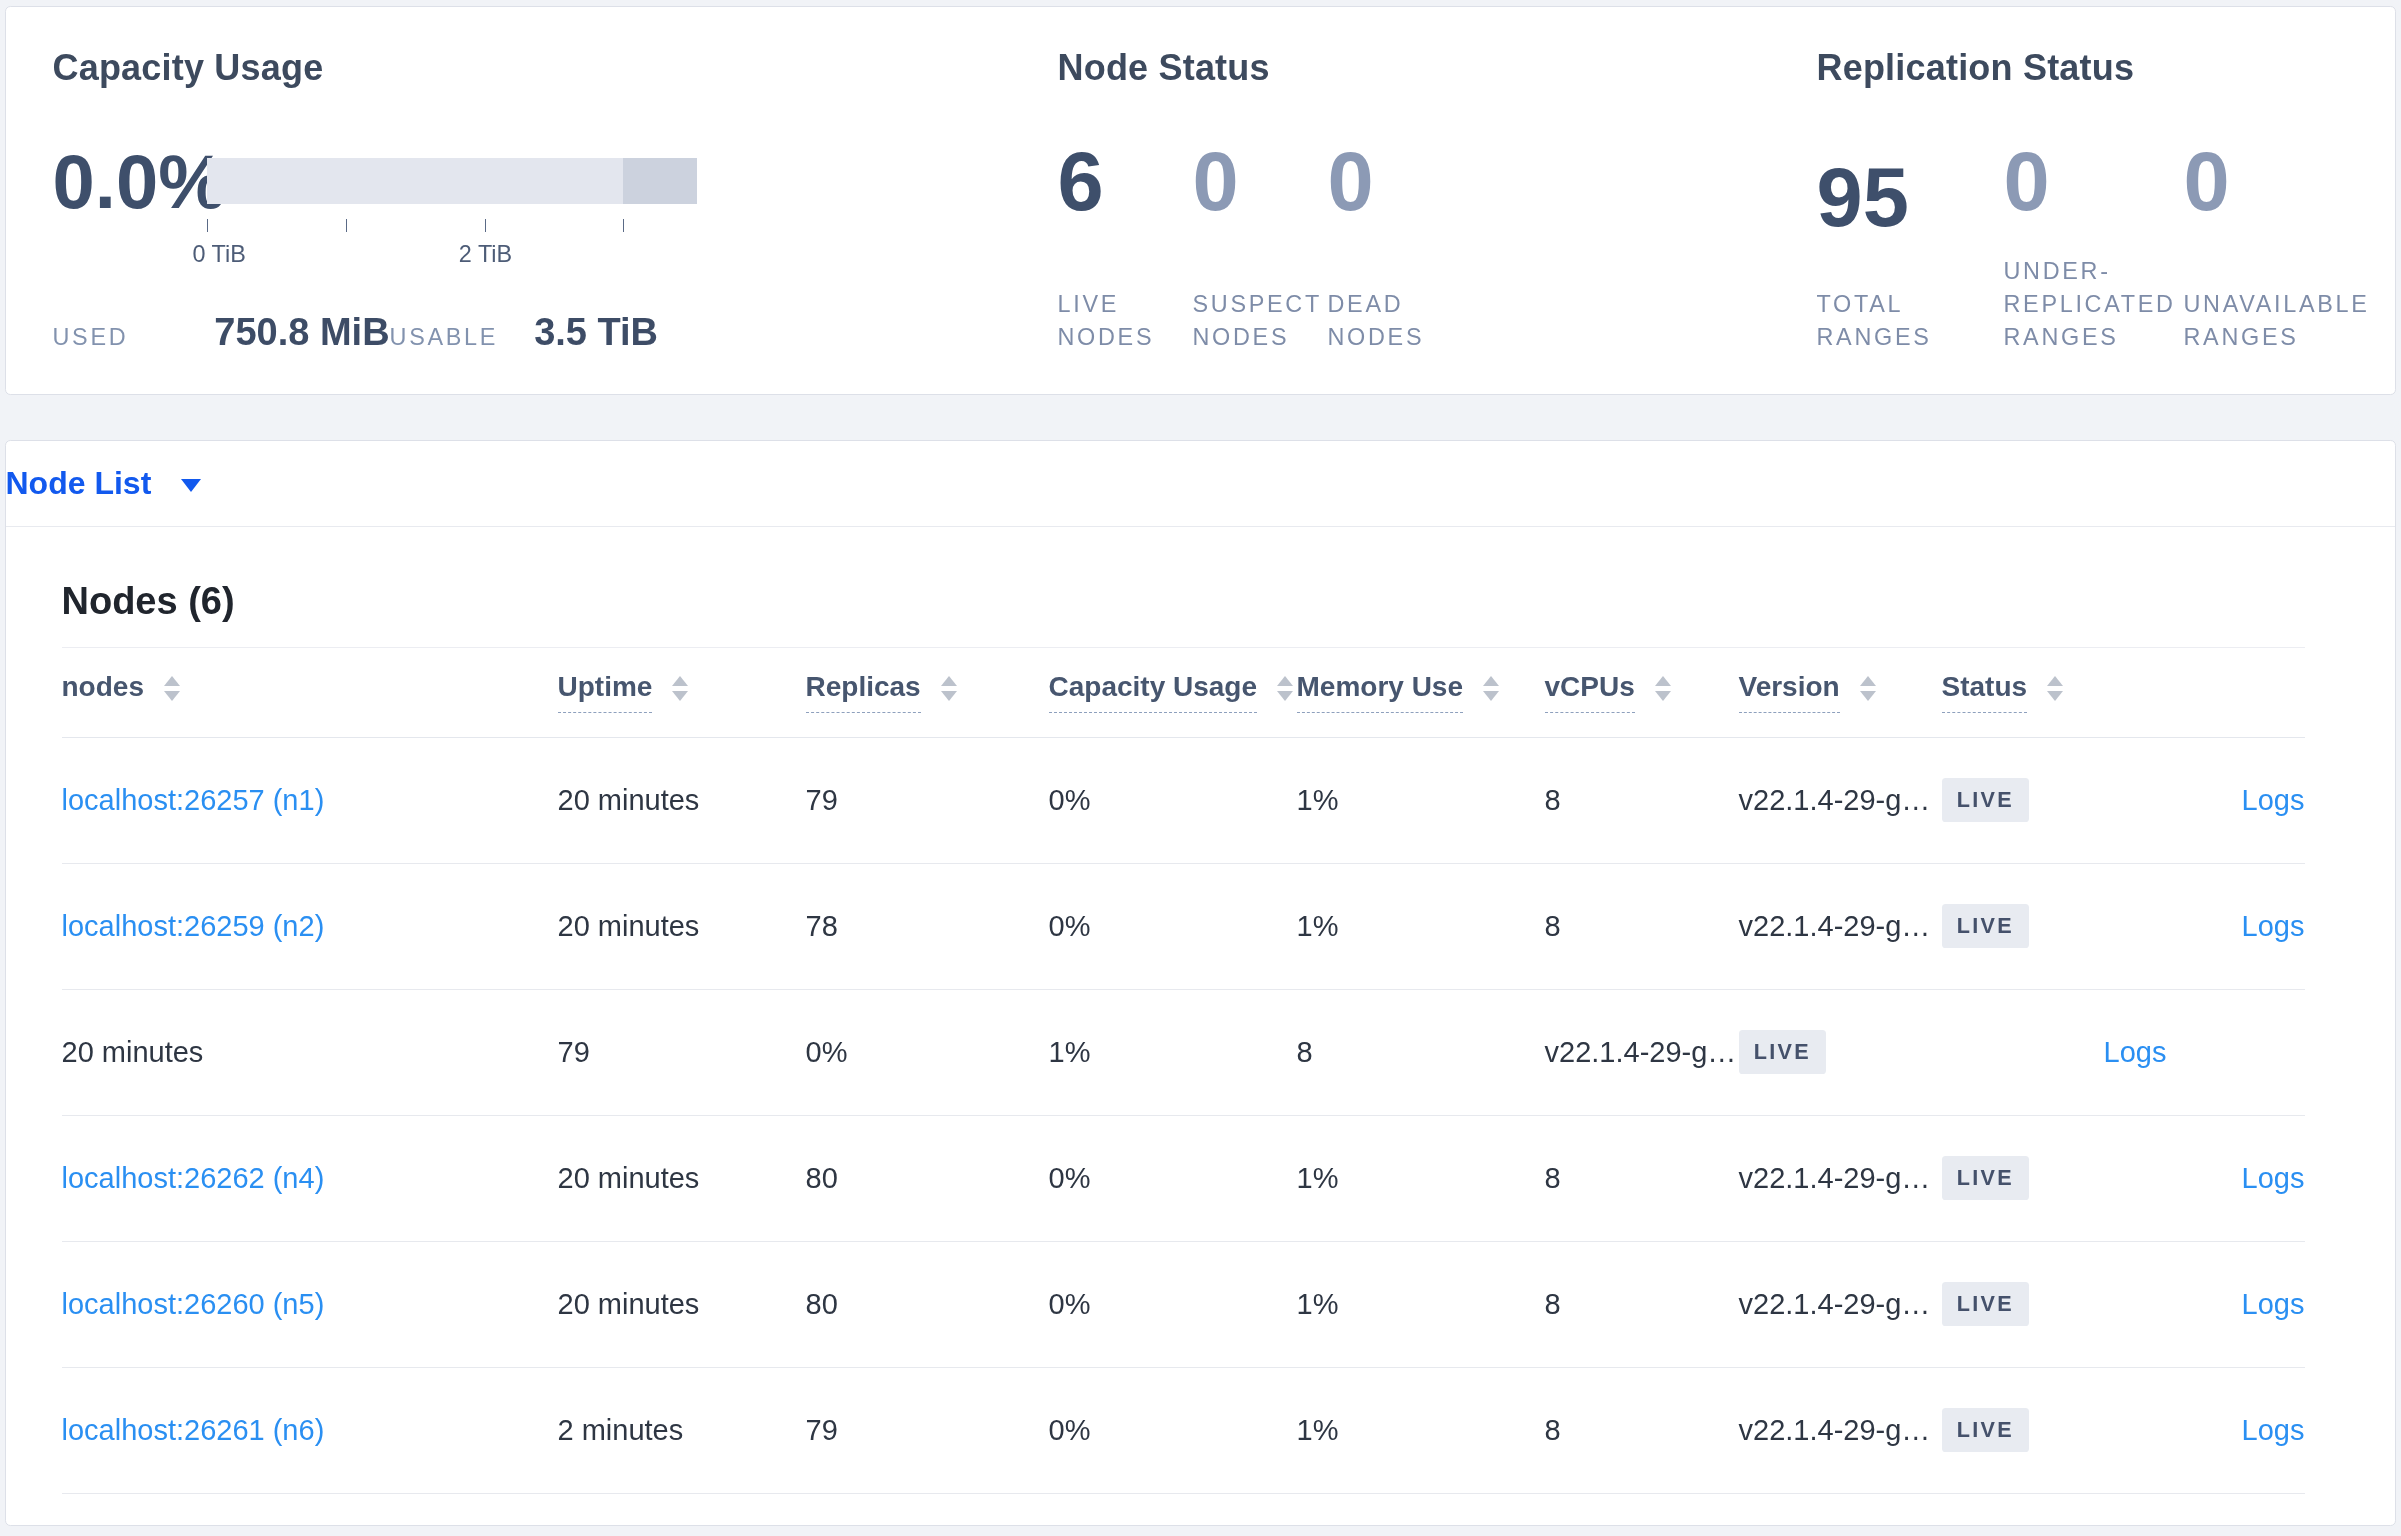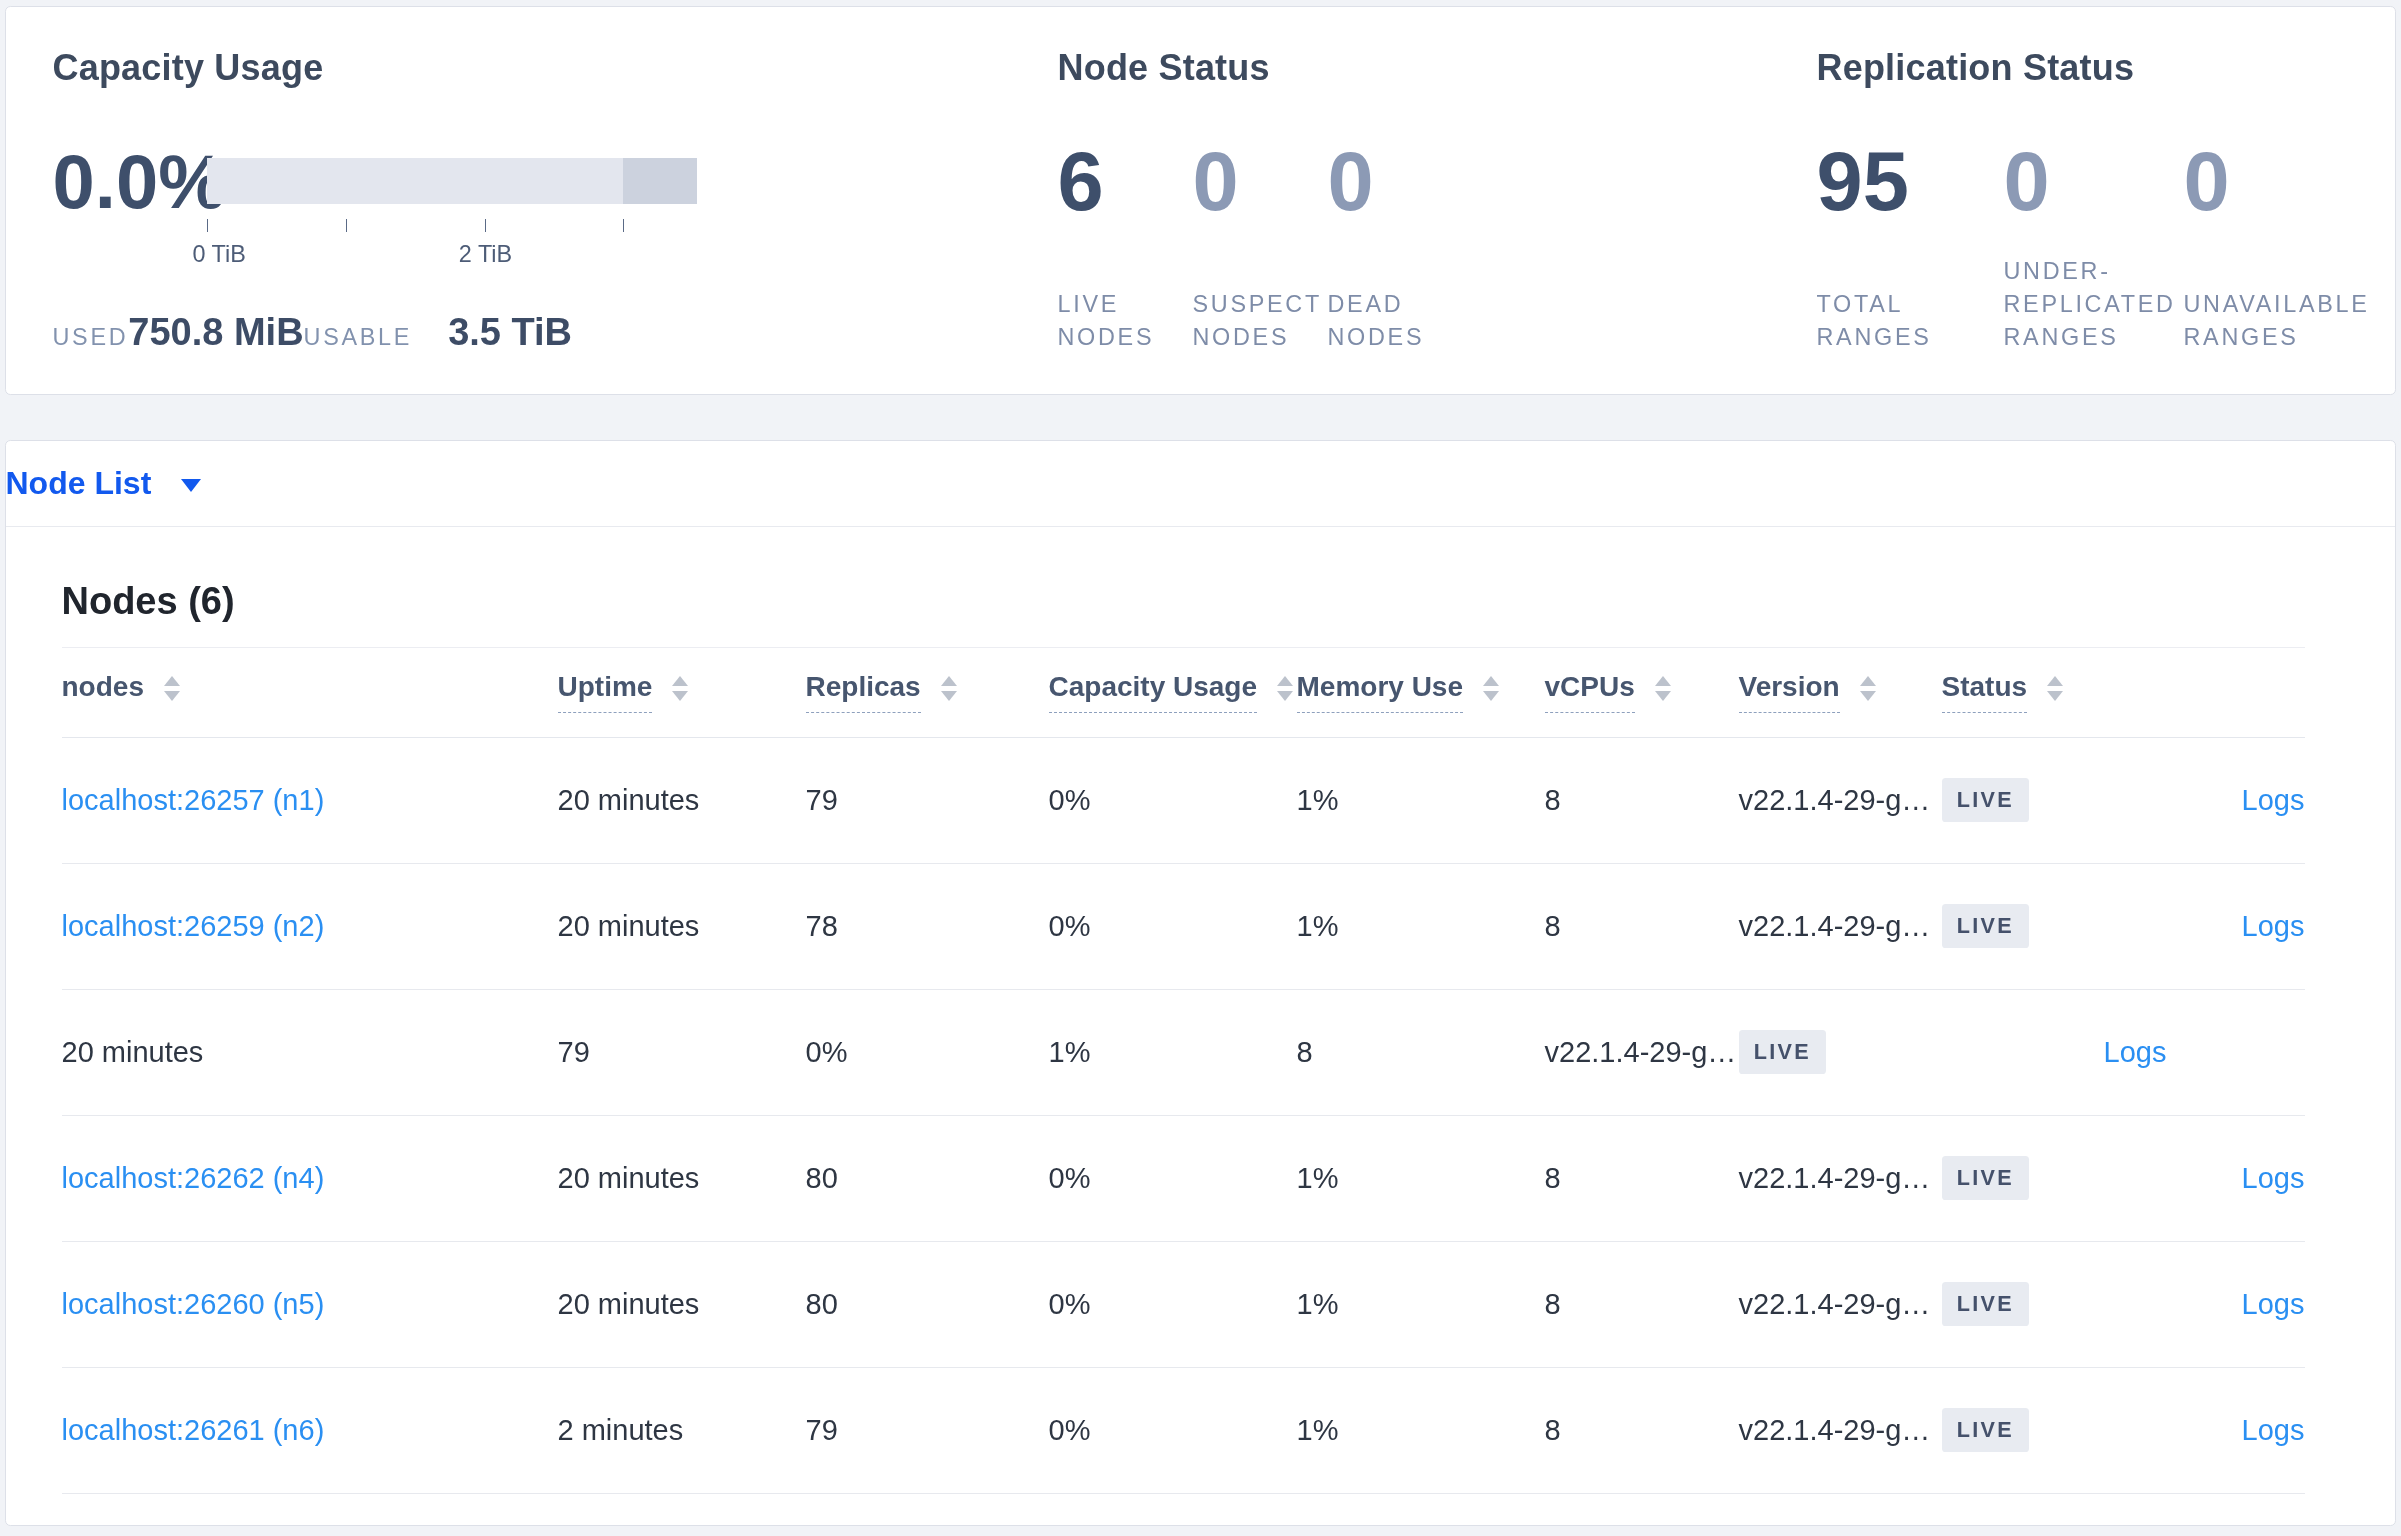--- a/index.html
+++ b/index.html
@@ -37,7 +37,7 @@
   }
   .col-n  { width:135px; }
   .col-n3 { width:153px; }
-  .col-r1 { width:187px; }
+  .col-r1 { width:187px;margin-top:16px; }
   .col-r2 { width:180px; }
   .col-r3 { width:216px; }
   

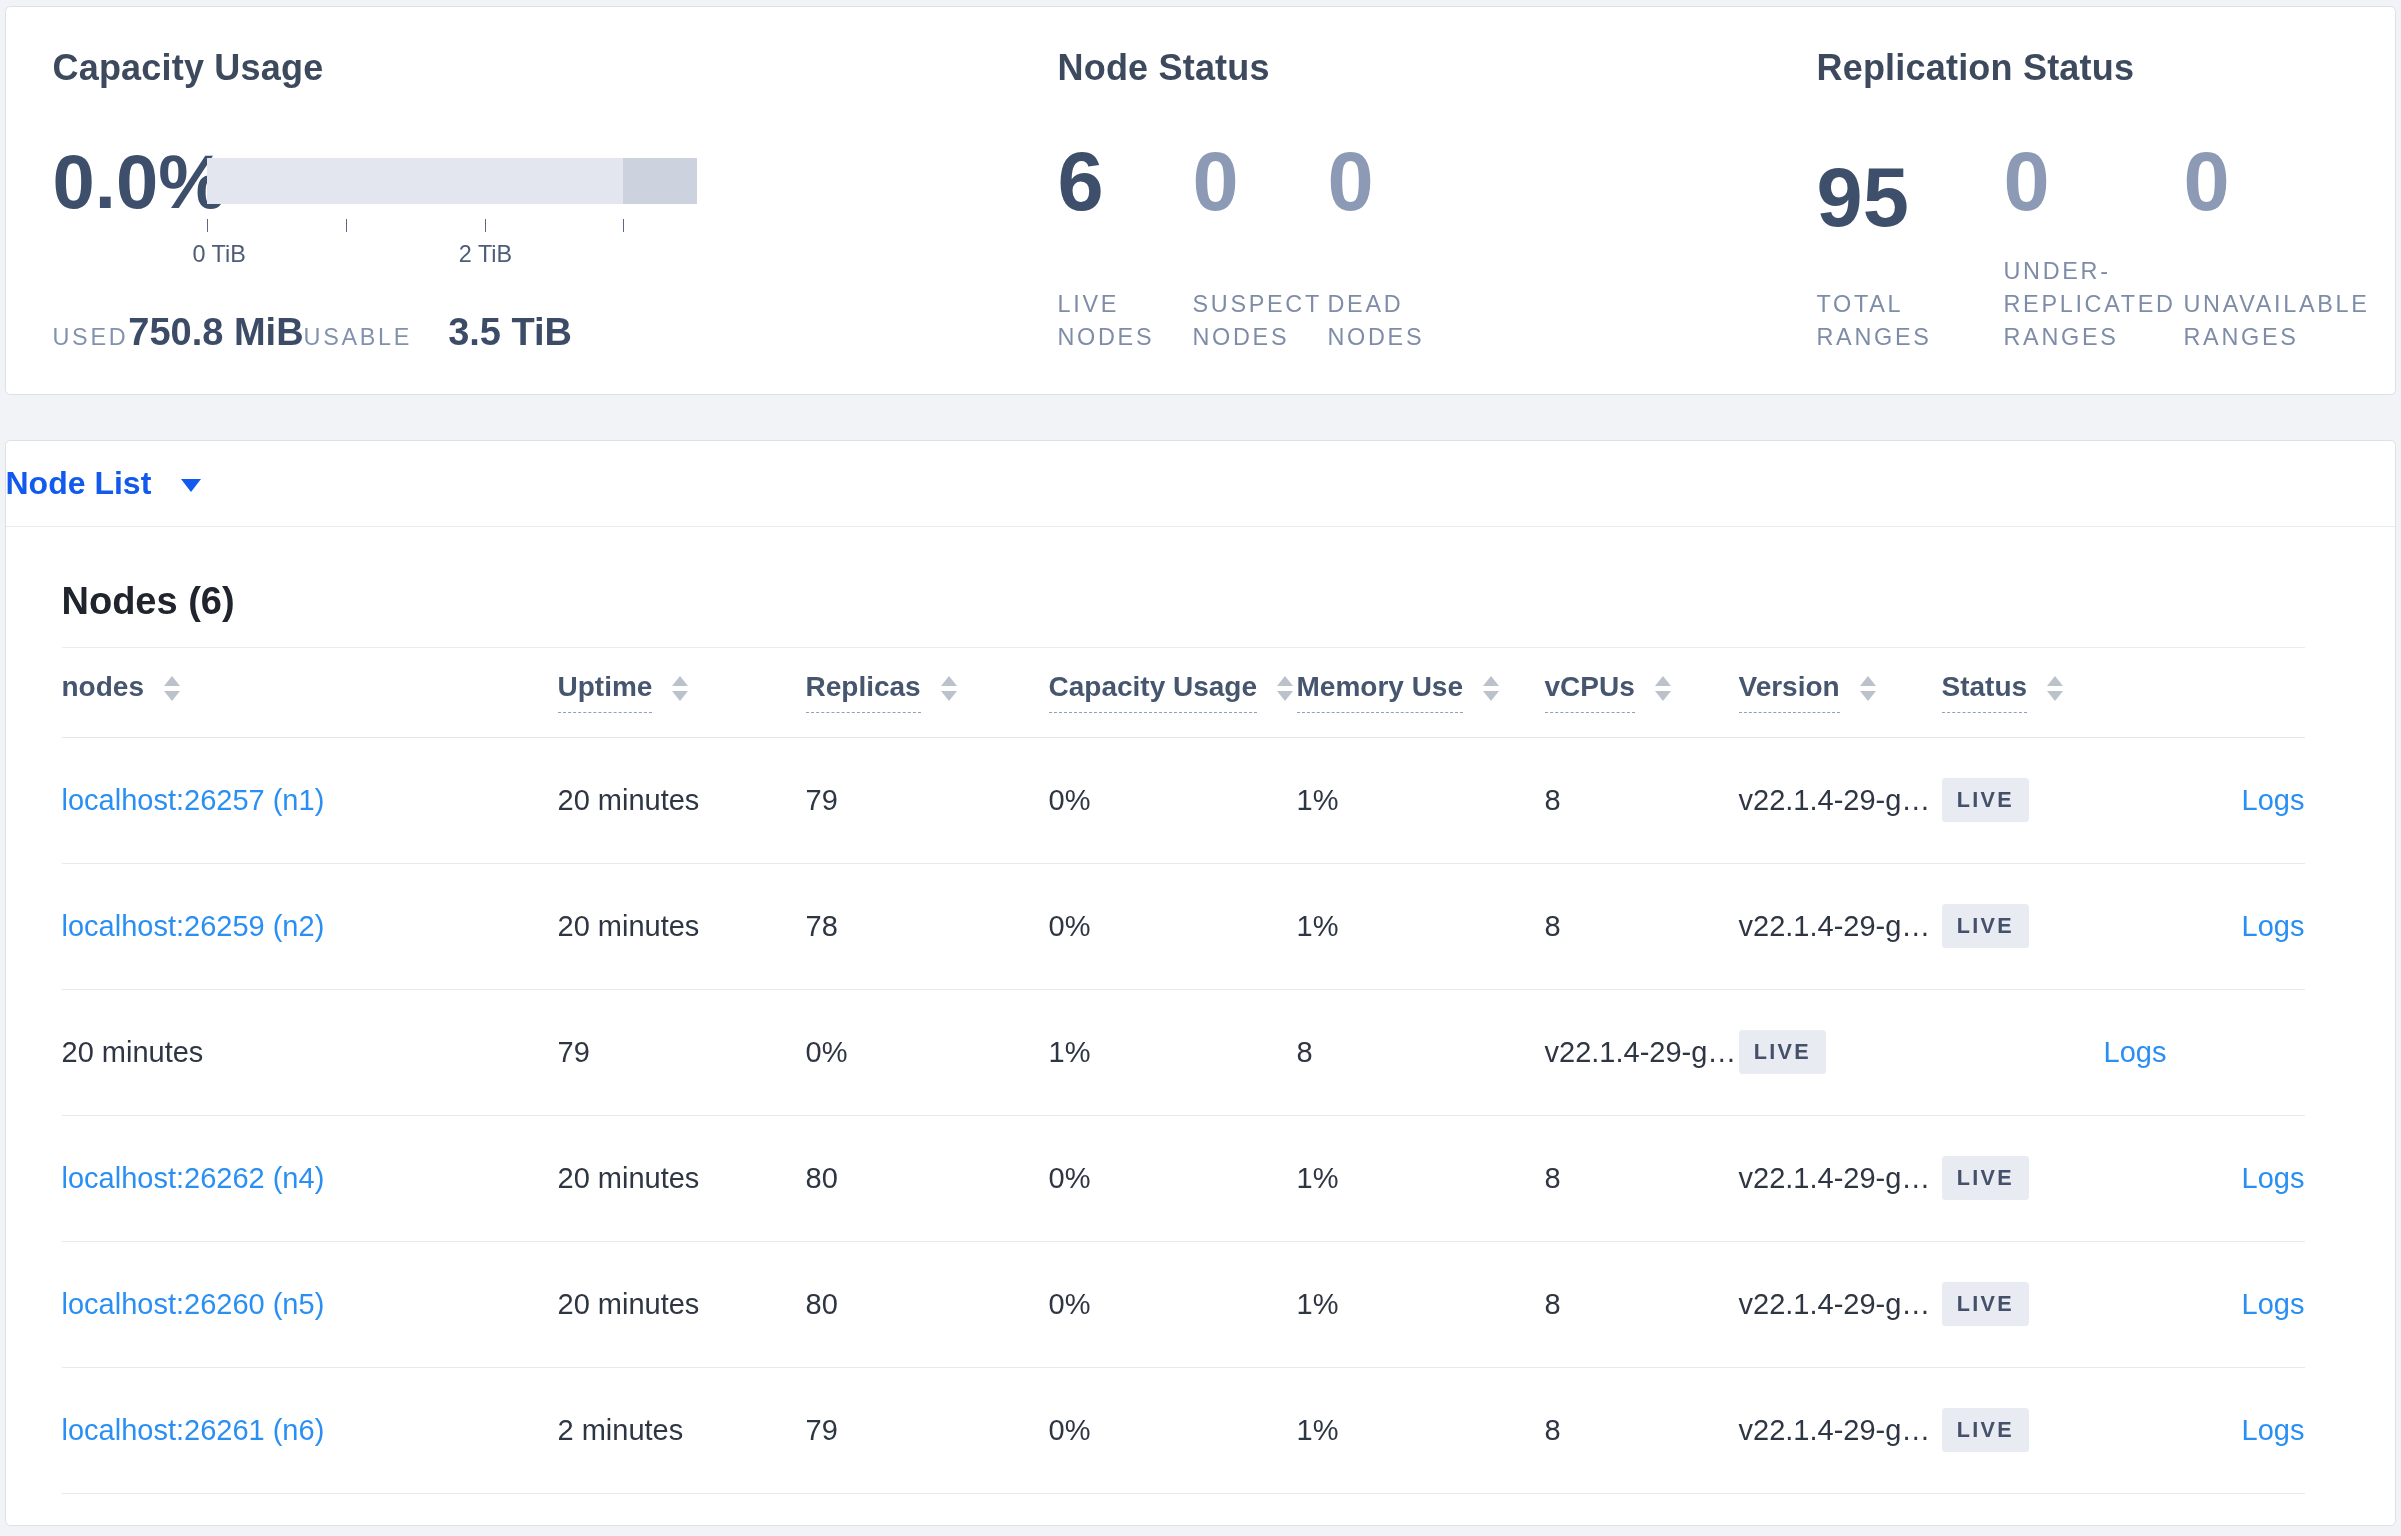--- a/index.html
+++ b/index.html
@@ -50,7 +50,7 @@
   .cap-usage { position:absolute; bottom:40px; left:0; display:flex; align-items:baseline; white-space:nowrap; }
   .kv-label { font-size:23.4px; letter-spacing:2.7px; color:#8292ae; }
   .kv-value { font-size:38px; font-weight:700; color:#3d4c66; }
-  .g95 { } .g30 { } .g40 { margin-left:36px; }
+  .g95 { margin-left:86px; } .g30 { } .g40 { margin-left:36px; }
   
   .table-card { top:440px; height:1086px; }
   .nodelist-bar {

